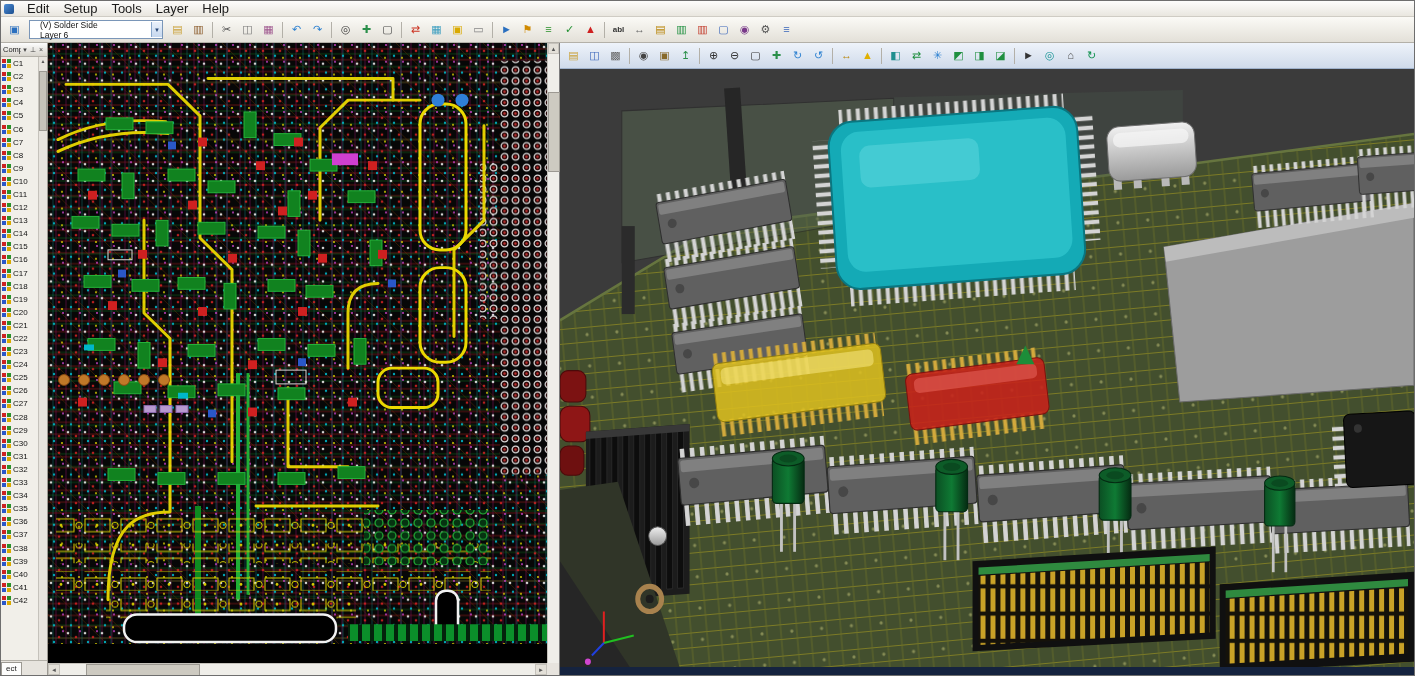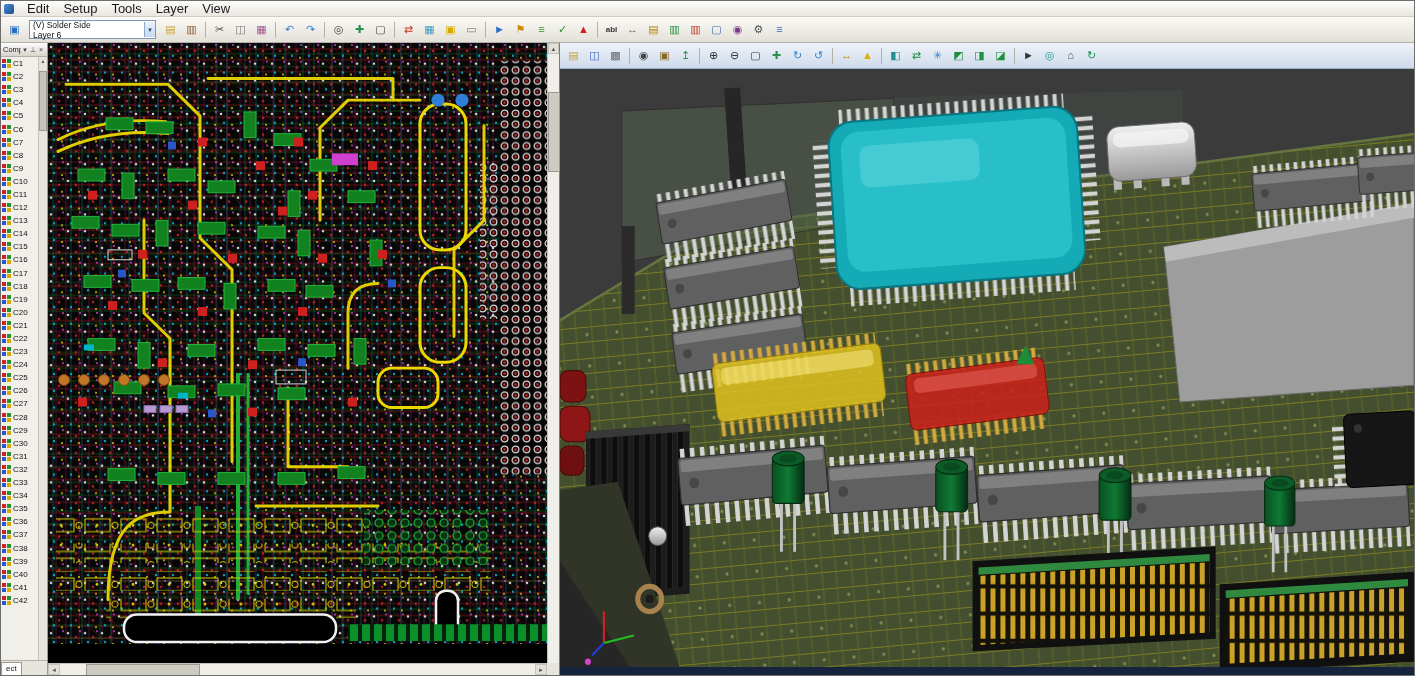--- a/index.html
+++ b/index.html
@@ -71,7 +71,7 @@
     <span class="appicon"></span>
     <span style="display:contents">
       
-    <span class="menu-item">Edit</span><span class="menu-item">Setup</span><span class="menu-item">Tools</span><span class="menu-item">Layer</span><span class="menu-item">View</span></span>
+    <span class="menu-item">Edit</span><span class="menu-item">Setup</span><span class="menu-item">Tools</span><span class="menu-item">Layer</span><span class="menu-item">Help</span></span>
   </div>
 
   <div class="toolbar">

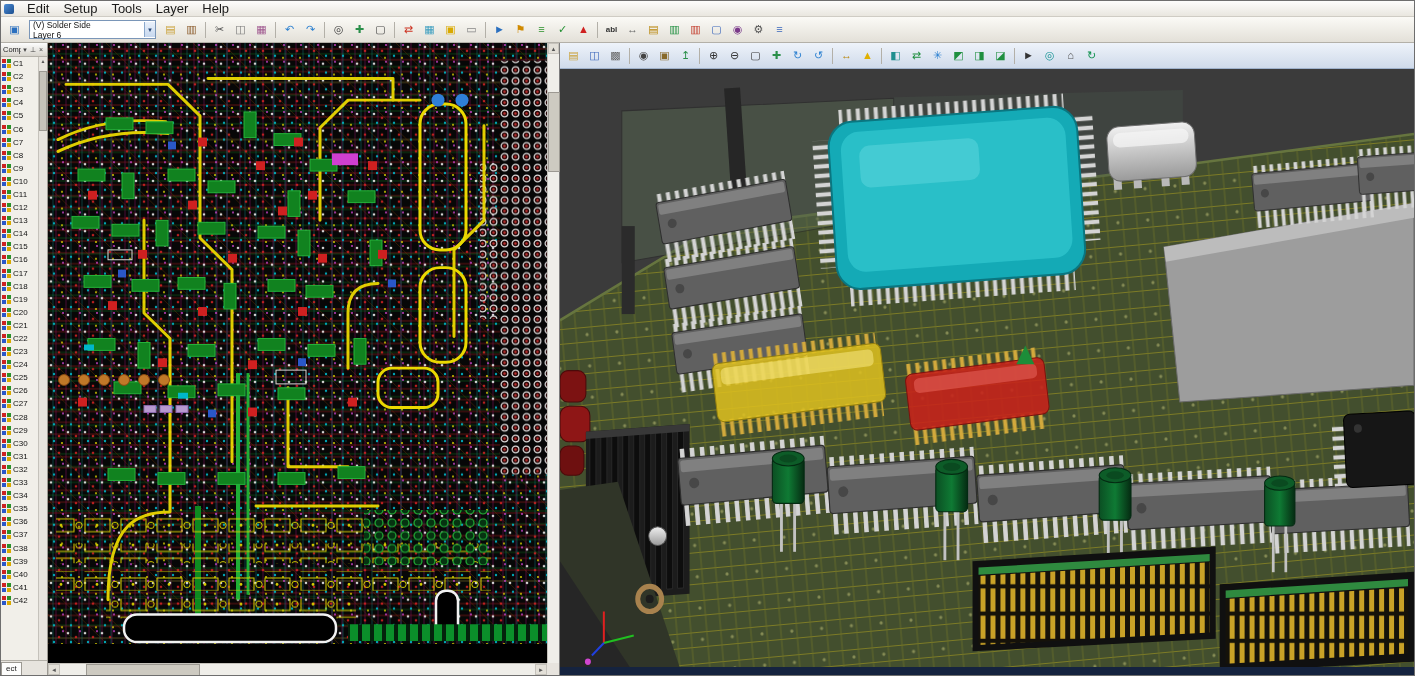--- a/index.html
+++ b/index.html
@@ -14,7 +14,7 @@
   .toolbar{height:25px;flex:0 0 25px;background:linear-gradient(#fbfaf6,#e3e0d8);border-bottom:1px solid #b3b0a8;display:flex;align-items:center;padding:0 3px;}
   .tbi{width:19px;height:19px;display:inline-flex;align-items:center;justify-content:center;font-size:11px;line-height:1;border:1px solid transparent;border-radius:2px;cursor:default;}
   .tbsep{width:1px;height:16px;background:#b3b0a8;margin:0 3px;display:inline-block;}
-  .layer-select{display:flex;align-items:center;height:17px;background:#fff;border:1px solid #7a96b8;font-size:8.5px;color:#111;padding-left:3px;width:122px;justify-content:space-between;margin:0 4px;gap:36px;}
+  .layer-select{display:flex;align-items:center;height:17px;background:#fff;border:1px solid #7a96b8;font-size:8.5px;color:#111;padding-left:10px;width:122px;justify-content:space-between;margin:0 4px;gap:36px;}
   .layer-select .arrow{width:12px;height:15px;background:linear-gradient(#eaf1fb,#c6d7ee);border-left:1px solid #8aa8cc;font-size:6px;display:flex;align-items:center;justify-content:center;color:#2a4a7a;}
 
   

